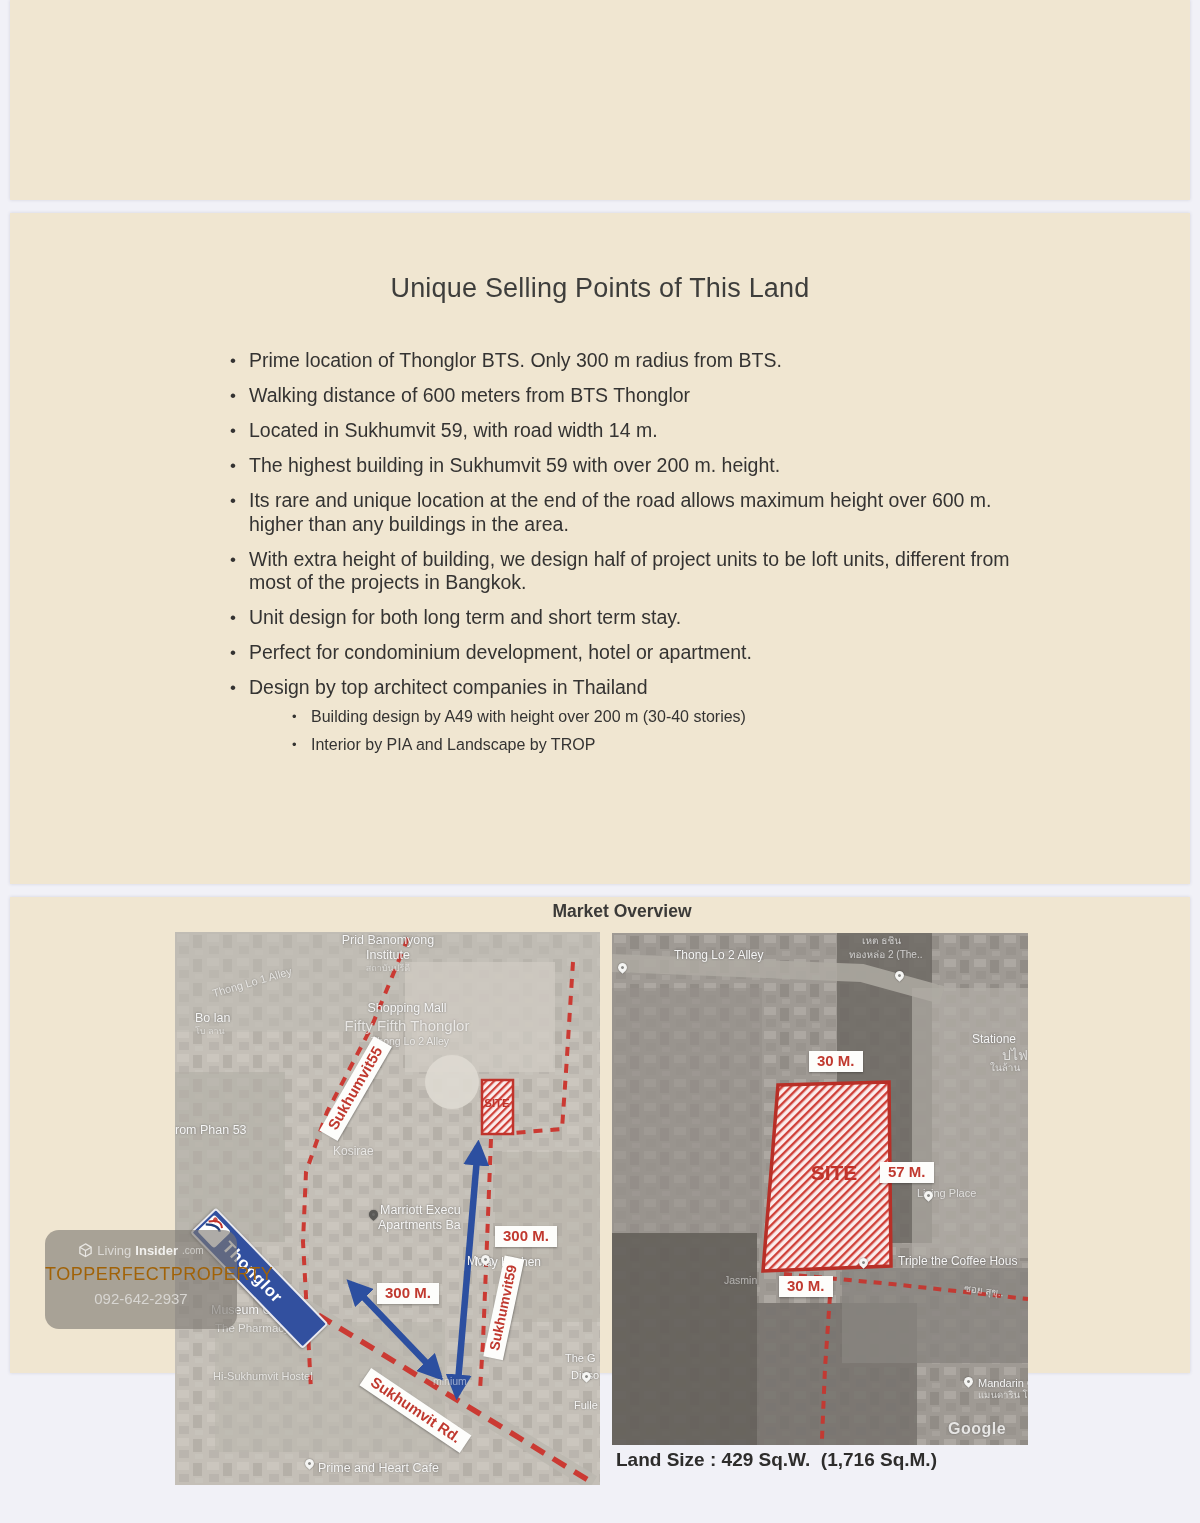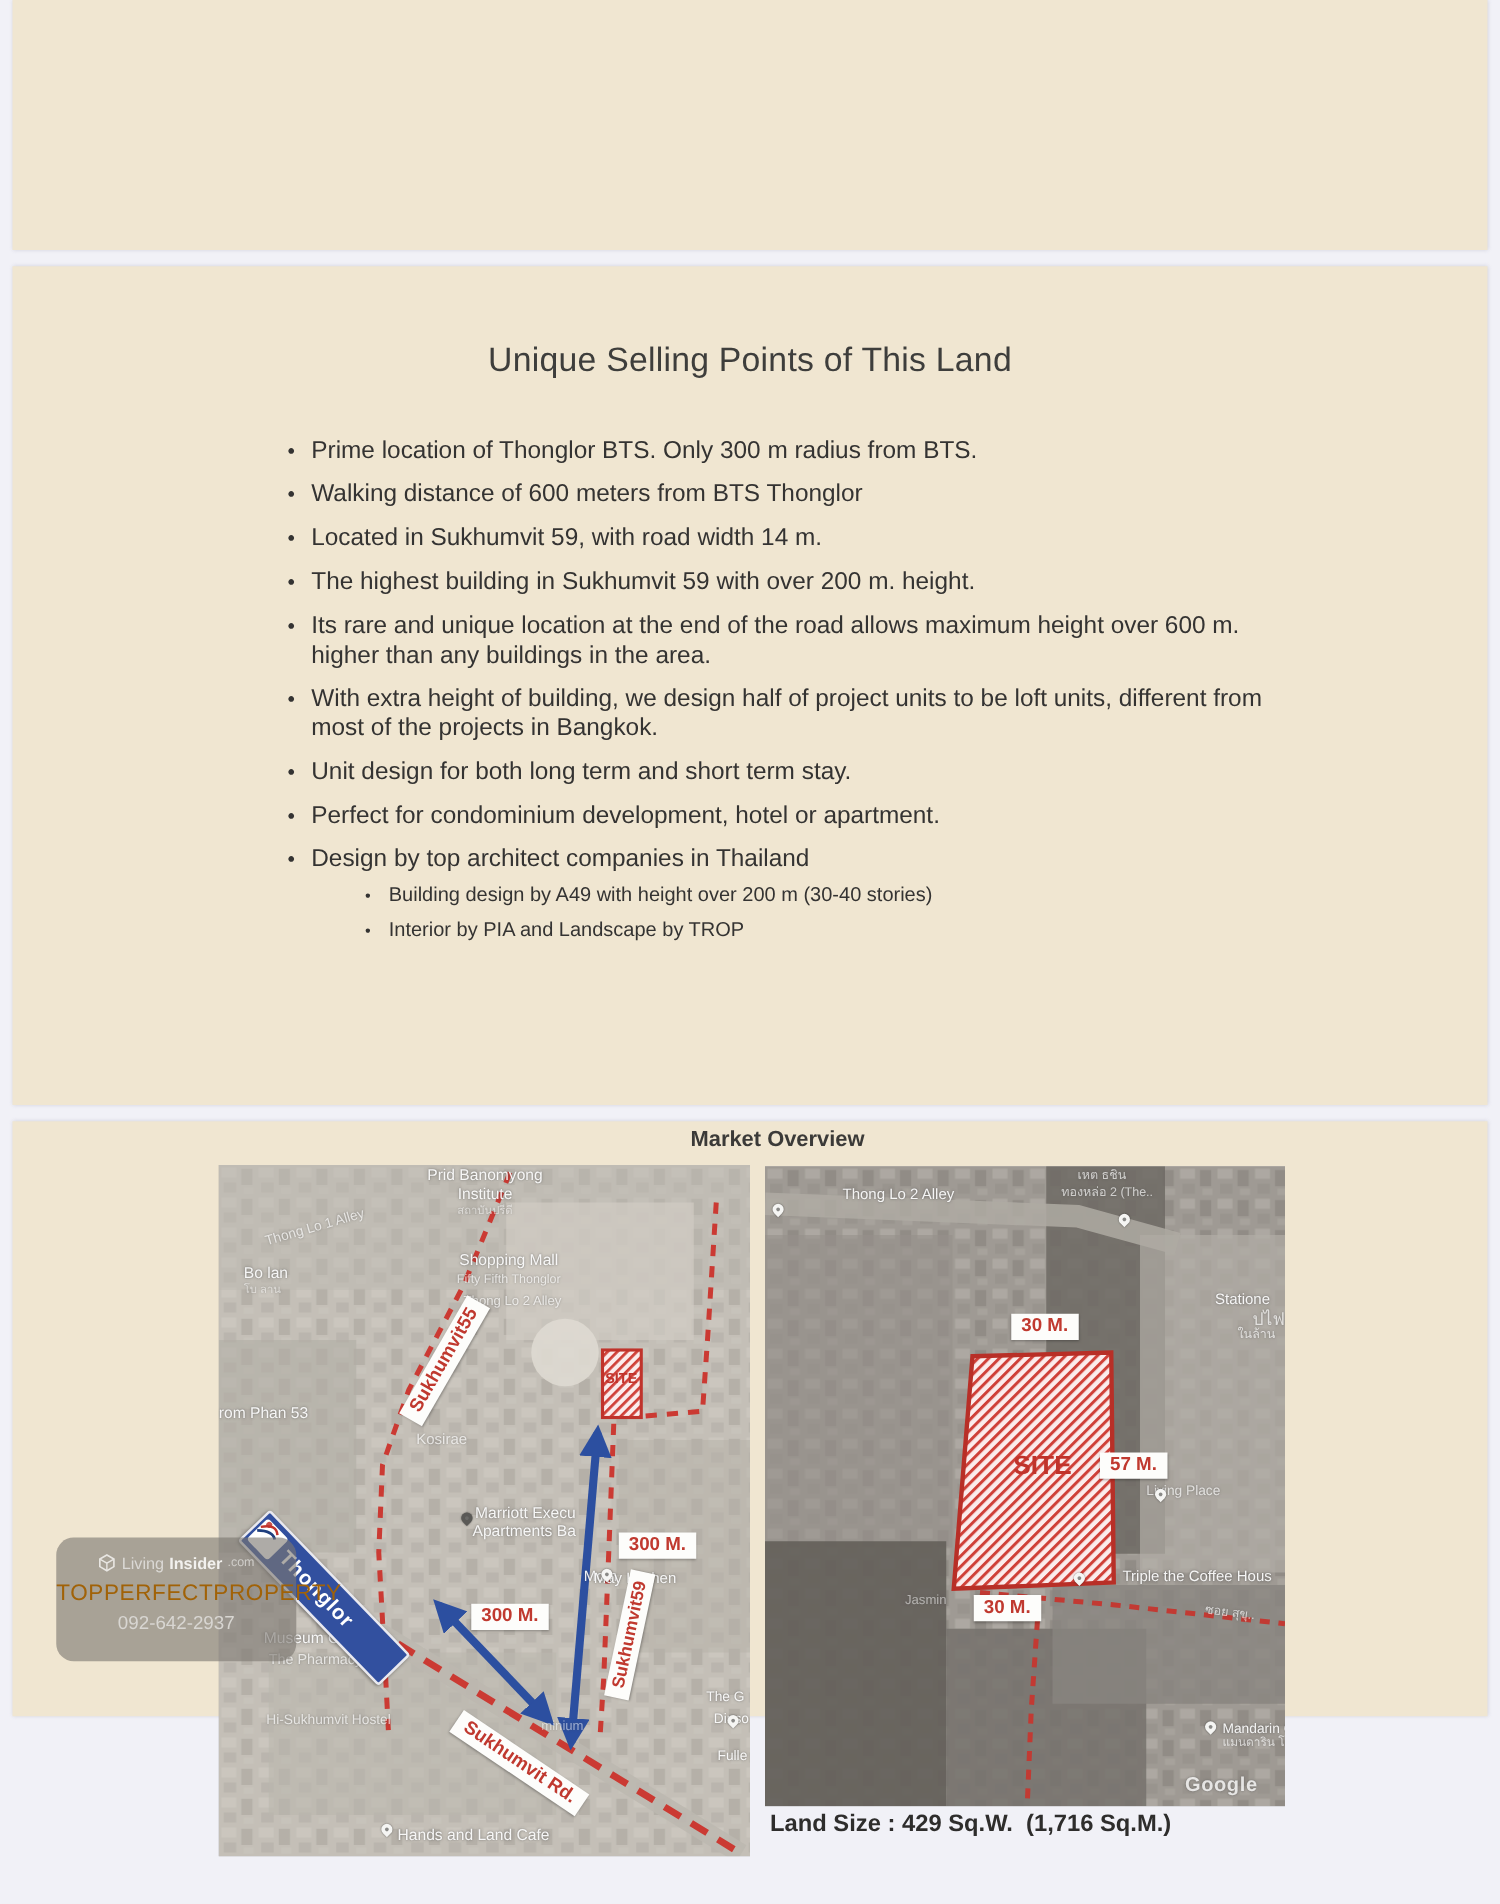--- a/index.html
+++ b/index.html
@@ -127,7 +127,7 @@
       <span class="place" style="left:20px;top:80px;font-size:12.5px;">Bo lan</span>
       <span class="place faint" style="left:20px;top:95px;font-size:9px;">โบ ลาน</span>
       <span class="place c" style="left:162px;top:70px;width:140px;font-size:12.5px;">Shopping Mall</span>
-      <span class="place c dim" style="left:162px;top:86px;width:140px;font-size:10px;">Fifty Fifth Thonglor</span>
+      <span class="place c dim" style="left:162px;top:86px;width:140px;font-size:15px;">Fifty Fifth Thonglor</span>
       <span class="place c dim" style="left:172px;top:104px;width:126px;font-size:10.5px;">Thong Lo 2 Alley</span>
       <span class="place" style="left:0px;top:192px;font-size:12.5px;">rom Phan 53</span>
       <span class="place dim" style="left:158px;top:213px;font-size:12px;">Kosirae</span>

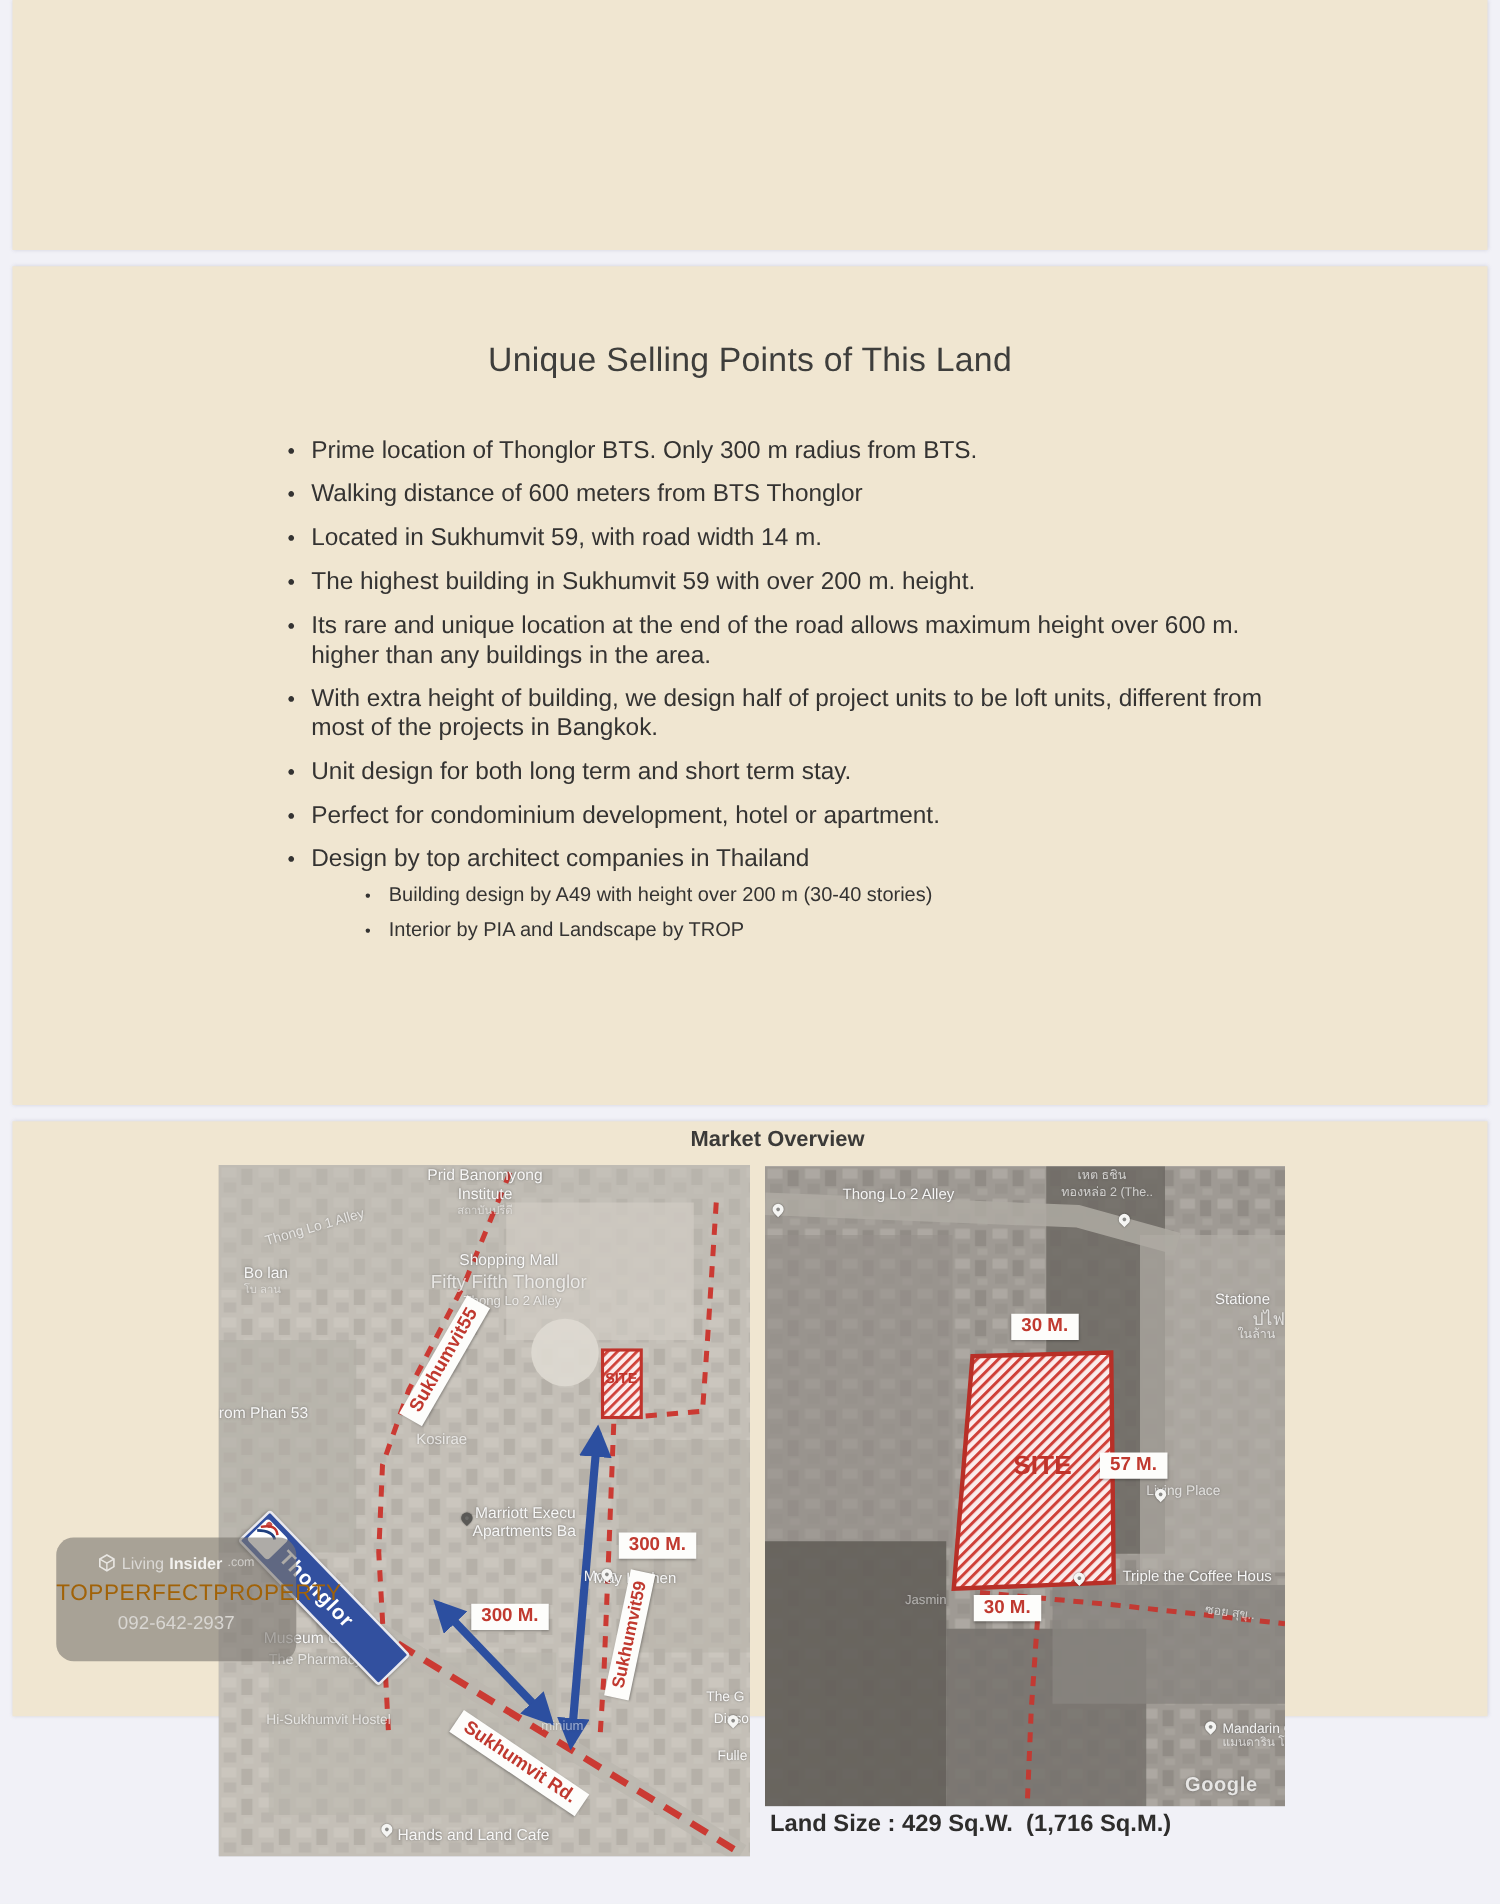--- a/index.html
+++ b/index.html
@@ -142,7 +142,7 @@
       <span class="place" style="left:390px;top:420px;font-size:11px;">The G</span>
       <span class="place" style="left:396px;top:437px;font-size:11px;">Dinso</span>
       <span class="place" style="left:399px;top:467px;font-size:11px;">Fulle</span>
-      <span class="place" style="left:143px;top:530px;font-size:12.5px;">Hands and Land Cafe</span>
+      <span class="place" style="left:143px;top:530px;font-size:12.5px;">Prime and Heart Cafe</span>
 
       <i class="pin dark" style="left:194px;top:278px;"></i>
       <i class="pin" style="left:306px;top:323px;"></i>

